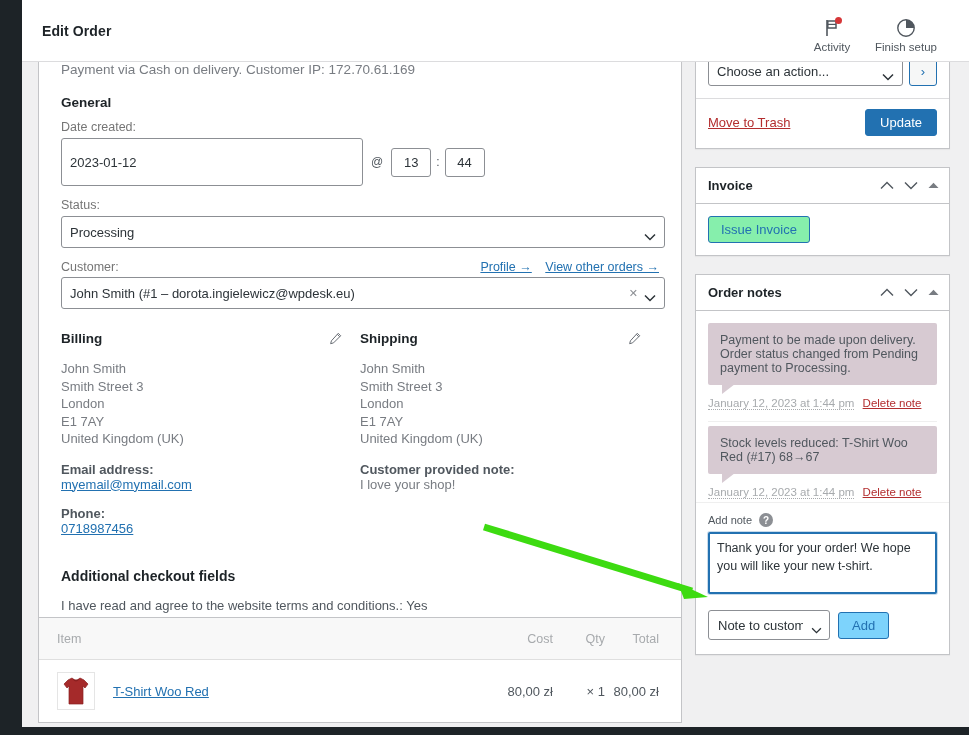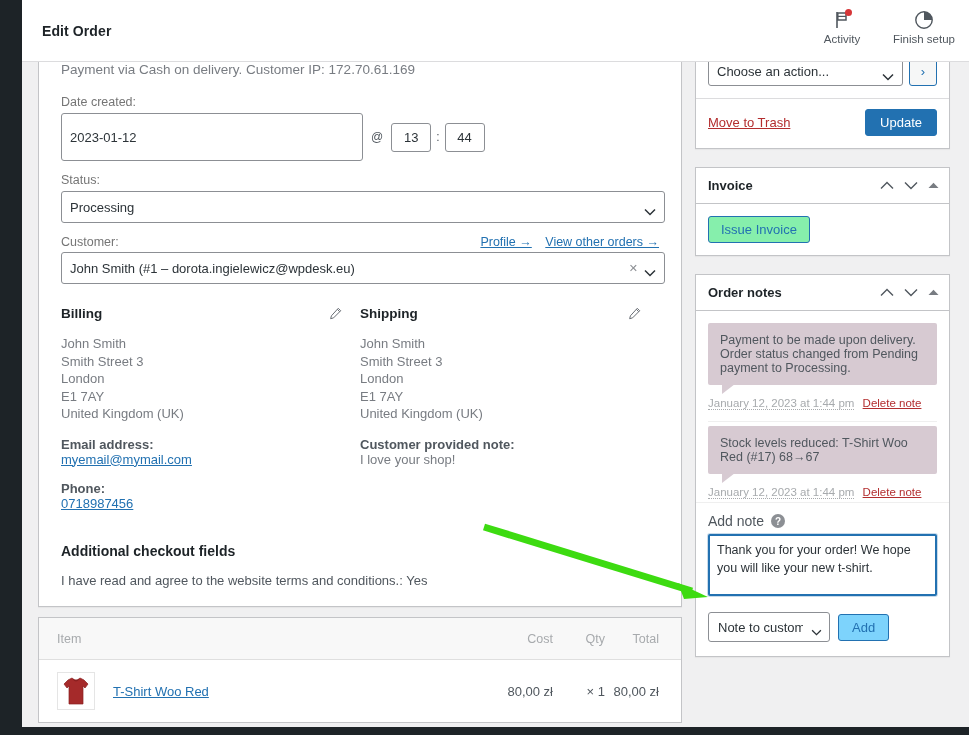--- a/index.html
+++ b/index.html
@@ -31,8 +31,8 @@
     padding-left: 20px; letter-spacing: .1px;
   }
   .topbar-right {
-    margin-left: auto; display: flex; align-items: flex-start; gap: 20px;
-    padding-right: 14px; height: 62px;
+    margin-left: auto; display: flex; align-items: center; gap: 12px;
+    padding-right: 32px; height: 62px;
   }
   .topbar-action {
     display: flex; flex-direction: column; align-items: center;

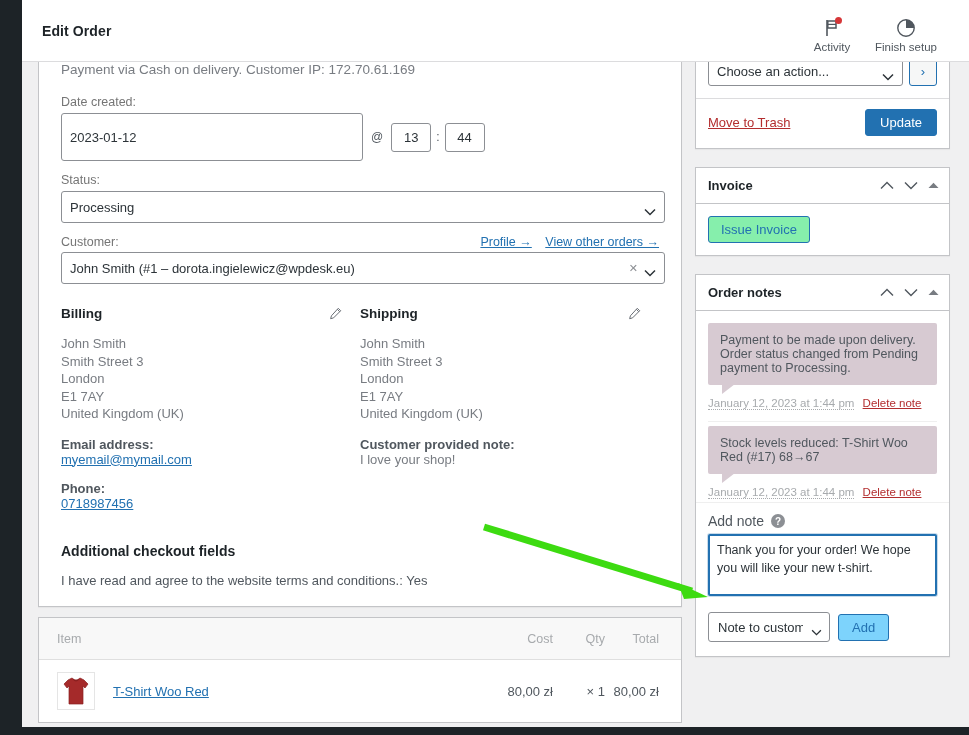--- a/index.html
+++ b/index.html
@@ -285,6 +285,7 @@
 
       <div class="payment-line">Payment via Cash on delivery. Customer IP: 172.70.61.169</div>
 
+      <h3 class="section-h">General</h3>
 
       <label class="field-label">Date created:</label>
       <div class="row-date">

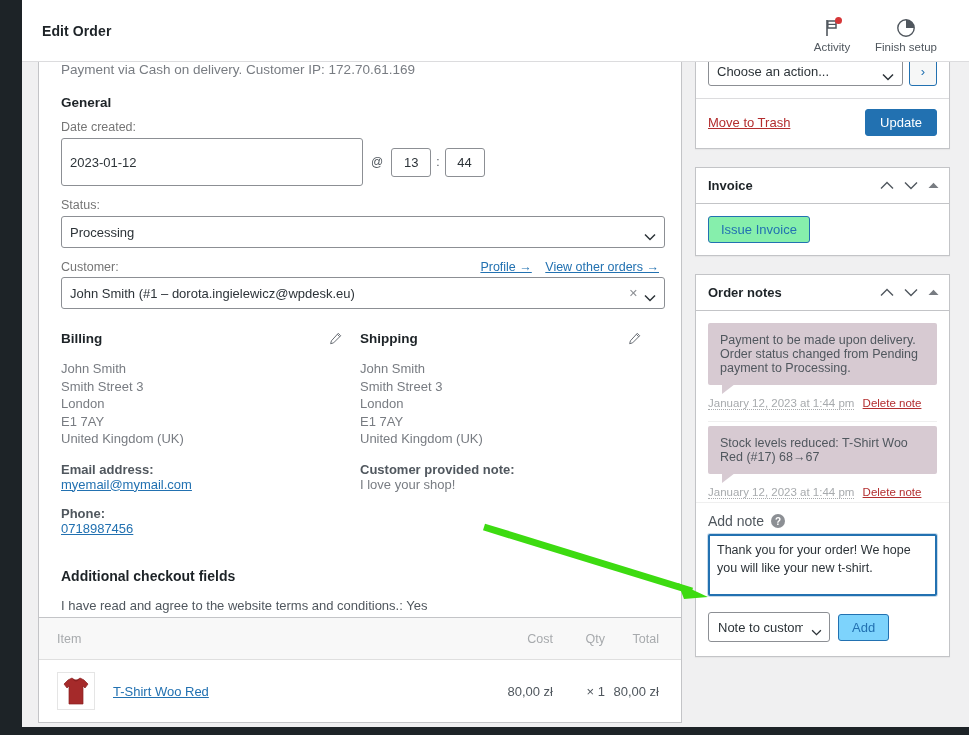--- a/index.html
+++ b/index.html
@@ -210,7 +210,7 @@
 
   .addnote-area { padding: 10px 12px 14px 12px; border-top: 1px solid #efefef; }
   .addnote-label-row { display:flex; align-items:center; gap: 7px; margin-bottom: 5px; }
-  .addnote-label { font-size: 14px; color: #50575e; }
+  .addnote-label { font-size: 11px; color: #50575e; }
   .help-icon {
     width: 14px; height: 14px; border-radius: 50%; background: #8c8f94;
     color:#fff; font-size: 10px; font-weight:700;

